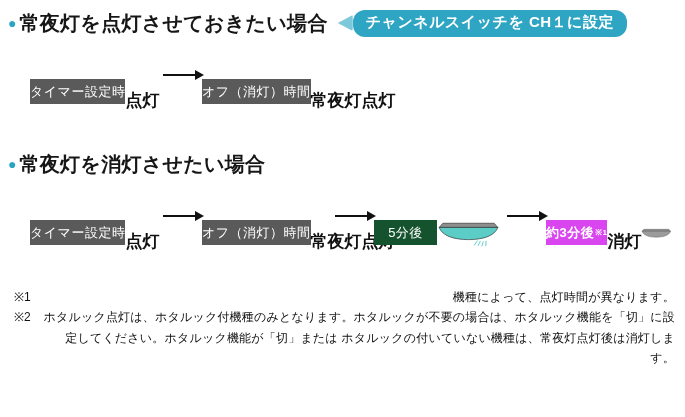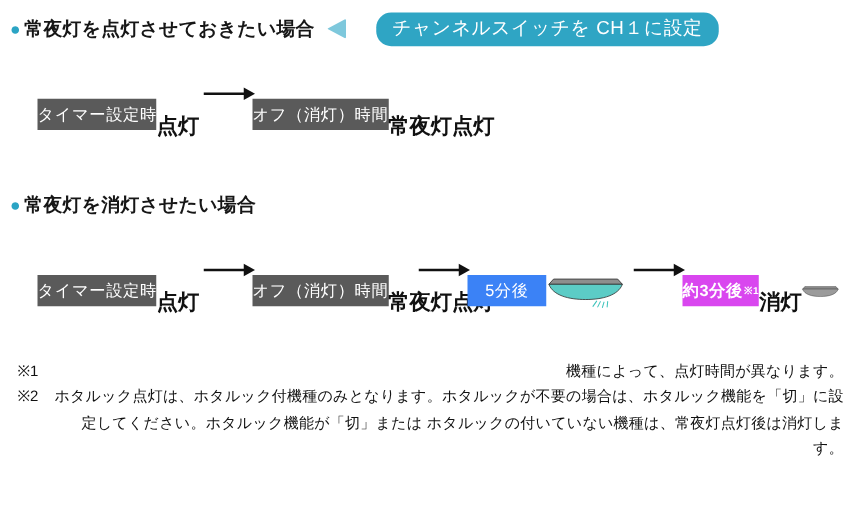--- a/index.html
+++ b/index.html
@@ -16,7 +16,7 @@
   
   .section-head { display: flex; align-items: center; height: 26px; }
   .bullet { font-size: 14px; margin-right: 3px; line-height: 1; }
-  .head-text { font-size: 15px; font-weight: bold; letter-spacing: 0.3px; }
+  .head-text { font-size: 20px; font-weight: bold; letter-spacing: 0.3px; }
   .badge { display: flex; align-items: center; margin-left: 10px; }
   .badge-tail { width: 15px; height: 16px; border-radius: 2px;
                 clip-path: polygon(100% 0, 0 50%, 100% 100%); flex: none; }

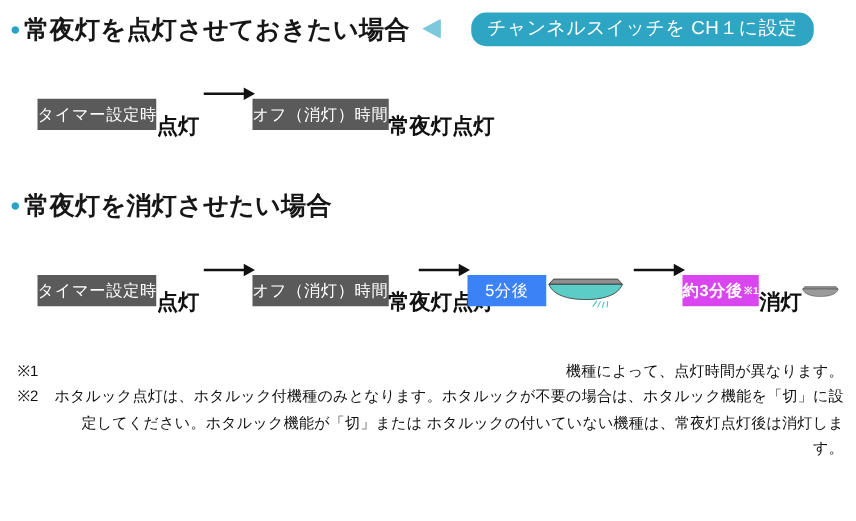--- a/index.html
+++ b/index.html
@@ -21,8 +21,8 @@
   .badge-tail { width: 15px; height: 16px; border-radius: 2px;
                 clip-path: polygon(100% 0, 0 50%, 100% 100%); flex: none; }
   .badge-body { border-radius: 12px; padding: 3px 13px 5px 13px;
-                font-size: 15px; font-weight: normal; color: #fff;
-                letter-spacing: 0.5px; white-space: nowrap; margin-left: 24px; }
+                font-size: 15px; font-weight: bold; color: #fff;
+                letter-spacing: 0.5px; white-space: nowrap; }
 
   
   .flow-row { display: flex; margin: 26px 0 0 22px; align-items: flex-start; }

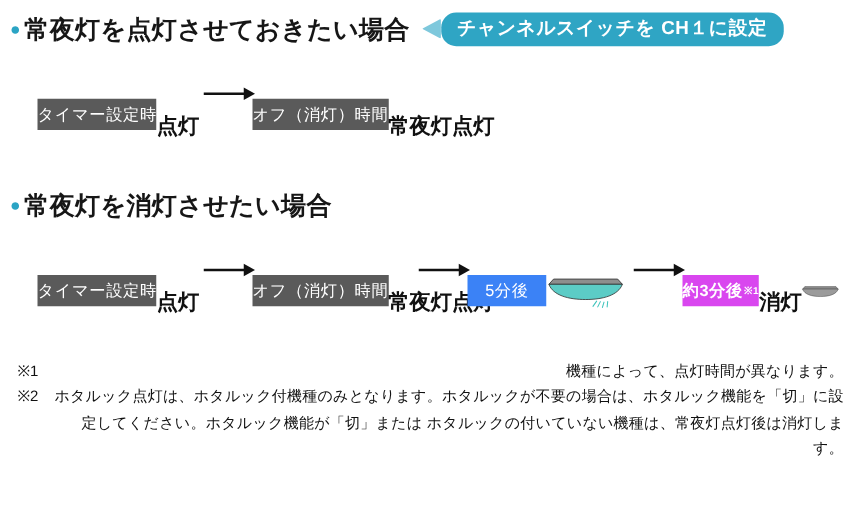--- a/index.html
+++ b/index.html
@@ -158,7 +158,7 @@
         </div>
 
       <div class="step">
-        <div class="step-box" style="background-color: #3b82f6;">5分後</div>
+        <div class="step-box" style="background-color: #14532d;">5分後</div>
         <svg class="lamp" width="126" height="54" viewBox="0 0 150 64">
           <polygon points="14,4 136,4 145,14 5,14" stroke="#2b2b2b" stroke-width="1.5" style="fill: rgb(142, 142, 142);"></polygon>
           <path d="M5,14 H145 C137,35 108,43 75,43 C42,43 13,35 5,14 Z" stroke="#2b2b2b" stroke-width="1.5" style="fill: rgb(92, 204, 198);"></path>

